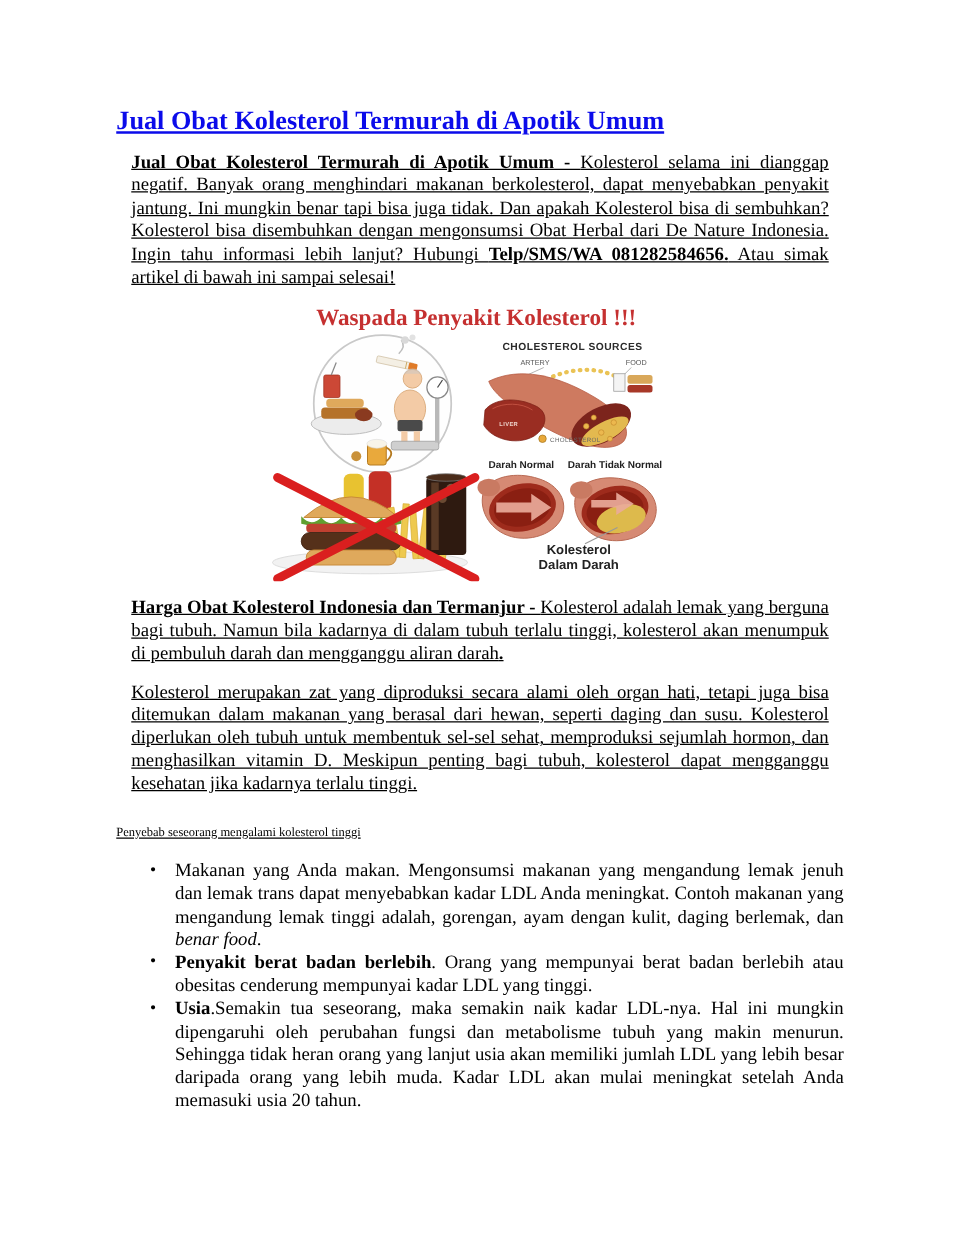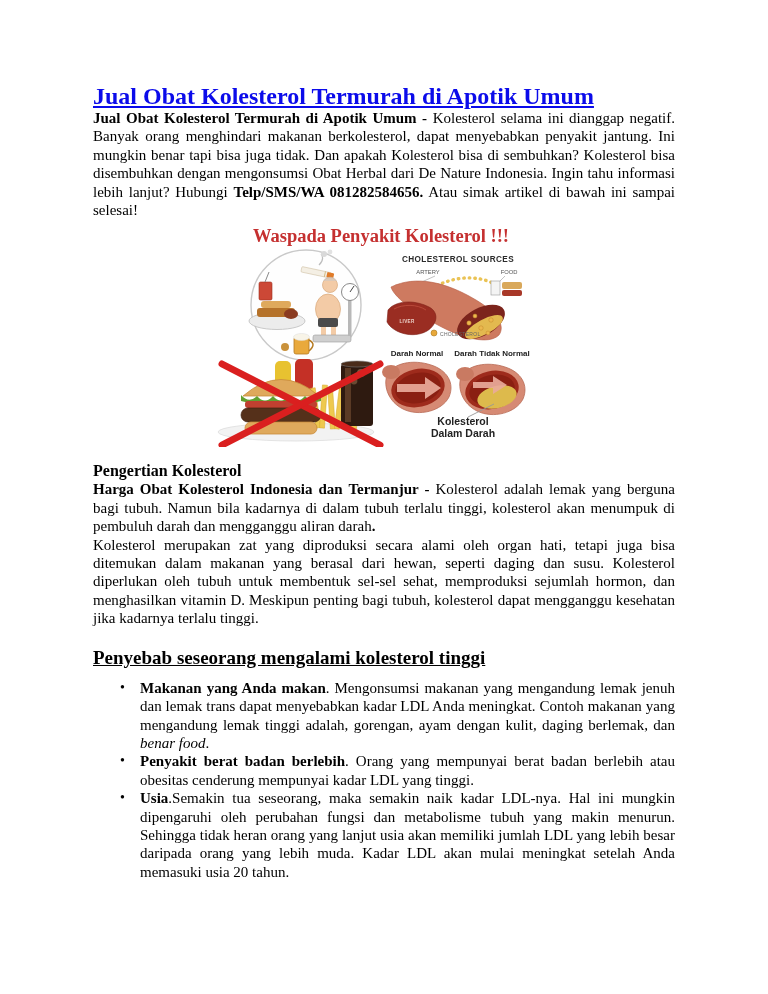--- a/index.html
+++ b/index.html
@@ -15,7 +15,7 @@
     overflow:hidden;position:relative;
   }
   h1.doc-title{
-    margin:0;font-size:24px;line-height:25px;font-weight:bold;
+    margin:0;font-size:21px;line-height:25px;font-weight:bold;
     color:var(--link-blue);text-decoration:underline;
     font-family:"Liberation Serif", serif;
   }

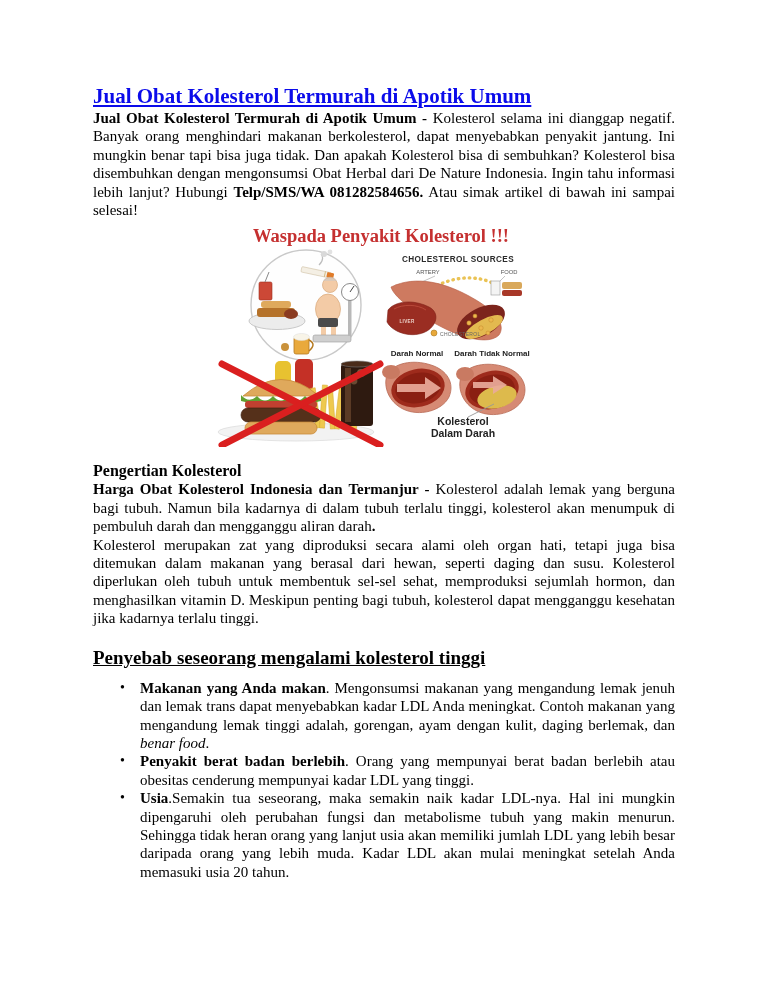--- a/index.html
+++ b/index.html
@@ -20,7 +20,7 @@
     font-family:"Liberation Serif", serif;
   }
   p.body-par{
-    margin:0;font-size:15px;line-height:18.4px;text-align:justify;
+    margin:12px;font-size:15px;line-height:18.4px;text-align:justify;text-decoration:underline;
   }
   .intro{margin-top:18px;}
   .s1p1{margin-top:11px;}

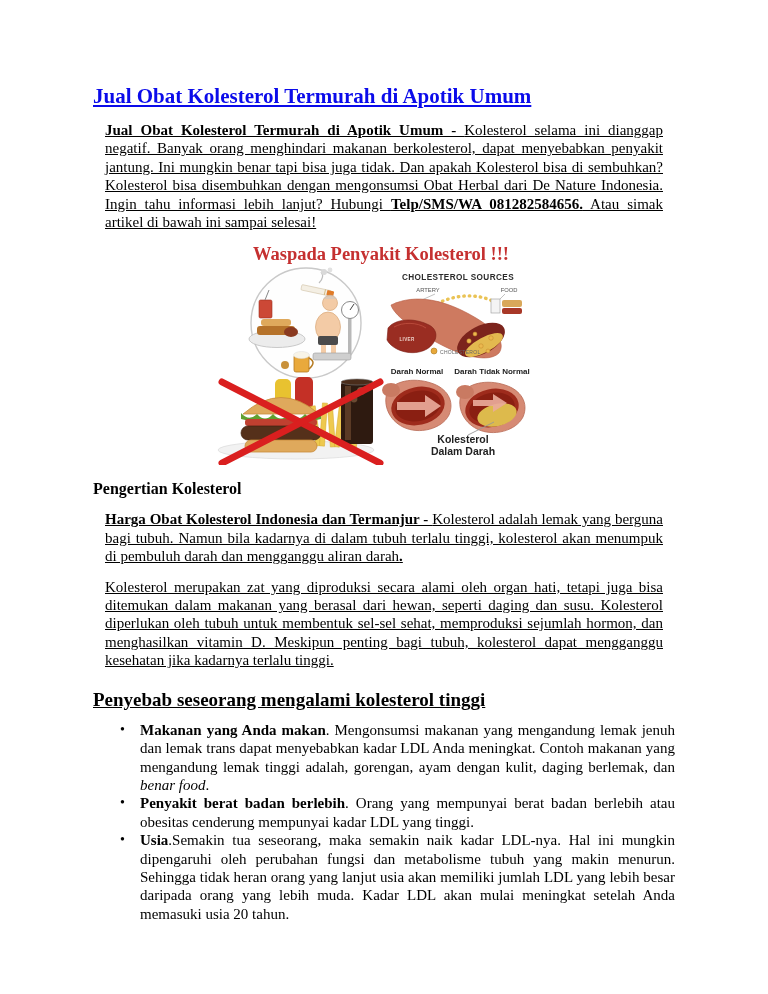--- a/index.html
+++ b/index.html
@@ -202,7 +202,6 @@
     </svg>
   </div>
 
-  <h2 class="sec-heading">Pengertian Kolesterol</h2>
 
   <p class="body-par s1p1"><span style="font-weight: bold;">Harga Obat Kolesterol Indonesia dan Termanjur - </span><span>Kolesterol adalah lemak yang berguna bagi tubuh. Namun bila kadarnya di dalam tubuh terlalu tinggi, kolesterol akan menumpuk di pembuluh darah dan mengganggu aliran darah</span><span style="font-weight: bold;">.</span></p>
   <p class="body-par s1p2"><span>Kolesterol merupakan zat yang diproduksi secara alami oleh organ hati, tetapi juga bisa ditemukan dalam makanan yang berasal dari hewan, seperti daging dan susu. Kolesterol diperlukan oleh tubuh untuk membentuk sel-sel sehat, memproduksi sejumlah hormon, dan menghasilkan vitamin D. Meskipun penting bagi tubuh, kolesterol dapat mengganggu kesehatan jika kadarnya terlalu tinggi.</span></p>

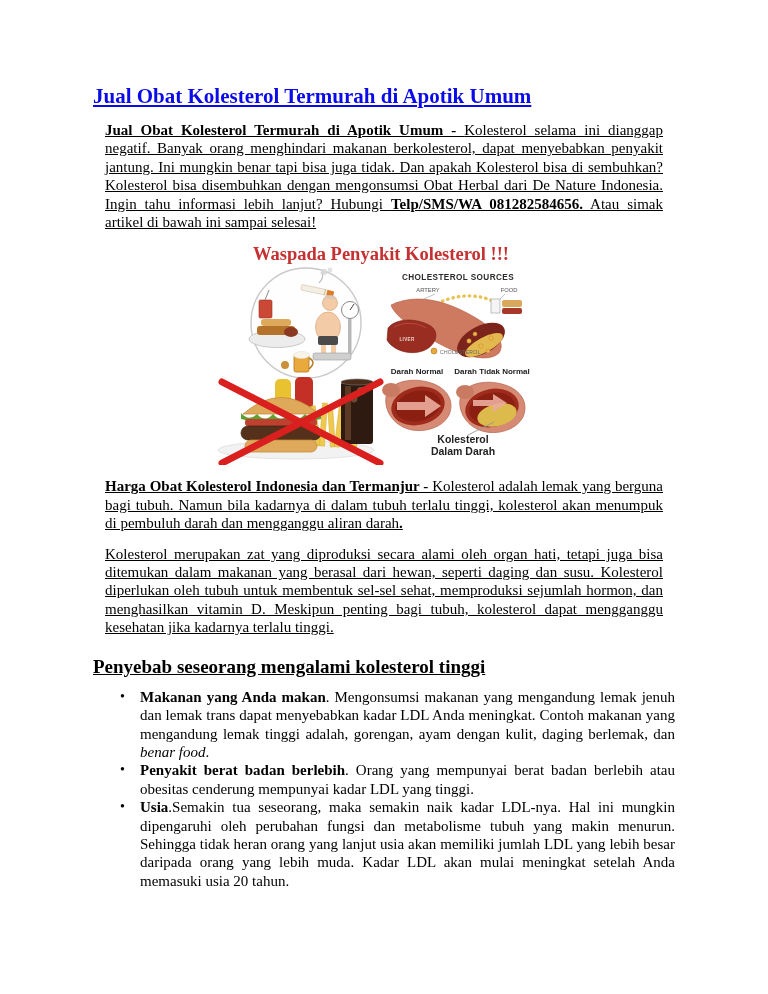--- a/index.html
+++ b/index.html
@@ -29,7 +29,7 @@
     margin:14px 0 0 0;font-size:16px;line-height:19px;font-weight:bold;
   }
   h3.sub-heading{
-    margin:20px 0 0 0;font-size:19px;line-height:19px;font-weight:bold;
+    margin:20px 0 0 0;font-size:10px;line-height:19px;font-weight:normal;
     text-decoration:underline;
   }
   .lead{margin-top:15px;}

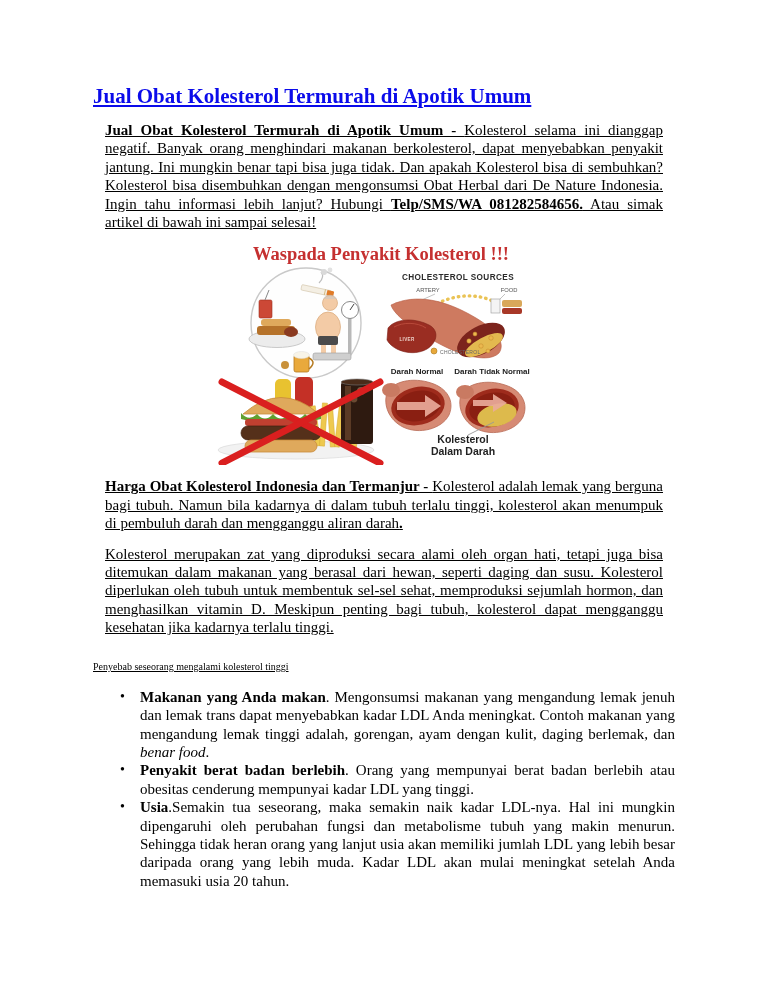--- a/index.html
+++ b/index.html
@@ -212,7 +212,7 @@
   <ul class="cause-list">
     <li>
       <span class="dot">•</span>
-      <span><span style="font-weight: bold;">Makanan yang Anda makan</span><span>. Mengonsumsi makanan yang mengandung lemak jenuh dan lemak trans dapat menyebabkan kadar LDL Anda meningkat. Contoh makanan yang mengandung lemak tinggi adalah, gorengan, ayam dengan kulit, daging berlemak, dan </span><span style="font-style: italic;">benar food</span><span>.</span></span>
+      <span><span style="font-weight: normal;">Makanan yang Anda makan</span><span>. Mengonsumsi makanan yang mengandung lemak jenuh dan lemak trans dapat menyebabkan kadar LDL Anda meningkat. Contoh makanan yang mengandung lemak tinggi adalah, gorengan, ayam dengan kulit, daging berlemak, dan </span><span style="font-style: italic;">benar food</span><span>.</span></span>
     </li>
     <li>
       <span class="dot">•</span>

